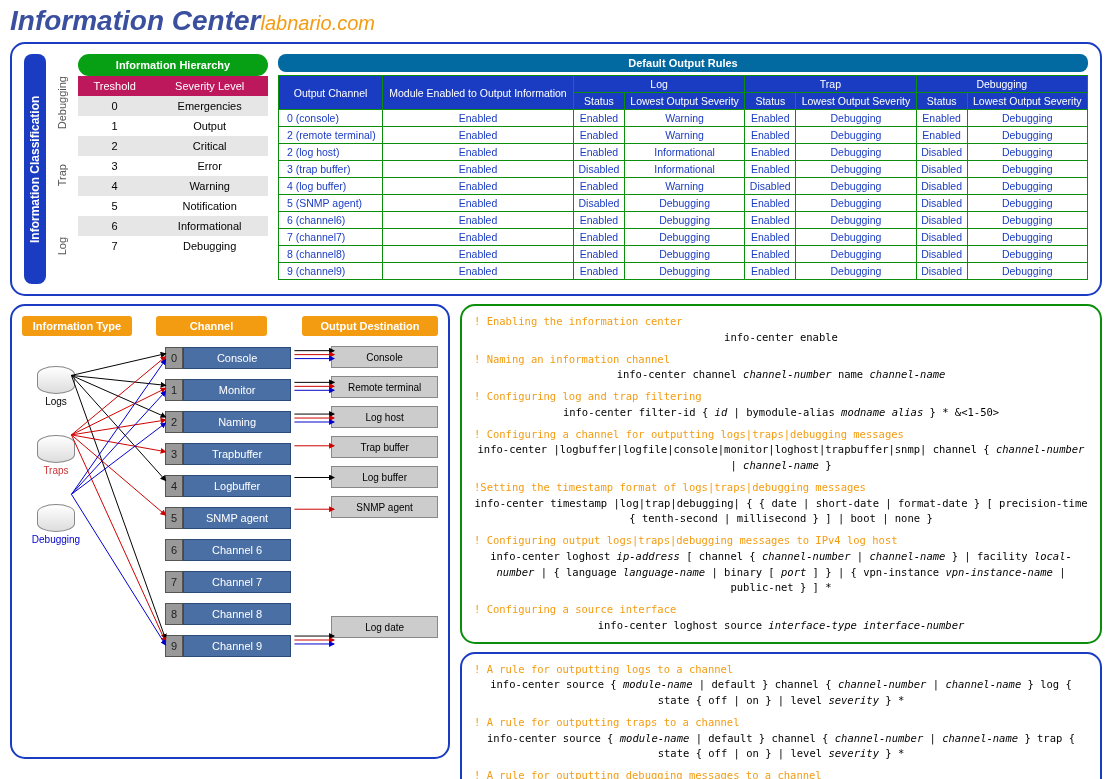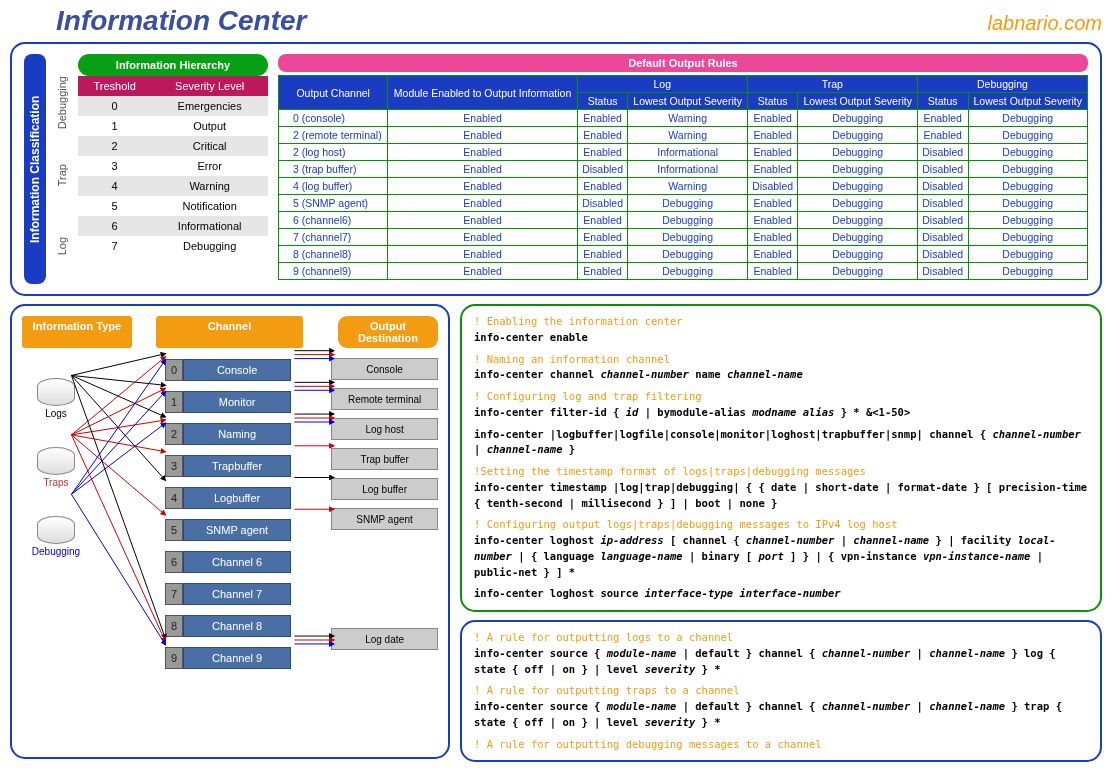--- a/index.html
+++ b/index.html
@@ -4,7 +4,7 @@
 <style>
 *{box-sizing:border-box;margin:0;padding:0;}
 body{font-family:Verdana,Geneva,sans-serif;font-size:11px;background:#fff;width:1112px;height:779px;padding:5px 10px;}
-.header{display:flex;justify-content:space-between;align-items:baseline;margin-bottom:5px;margin-left:46px;}
+.header{display:flex;align-items:baseline;margin-bottom:5px;}
 .title{color:#3a4f9e;font-size:28px;font-style:italic;font-weight:bold;}
 .brand{color:#f39c12;font-size:20px;font-style:italic;}
 .top-box{border:2px solid #1a3cc2;border-radius:15px;padding:10px 12px;display:flex;gap:10px;height:254px;}

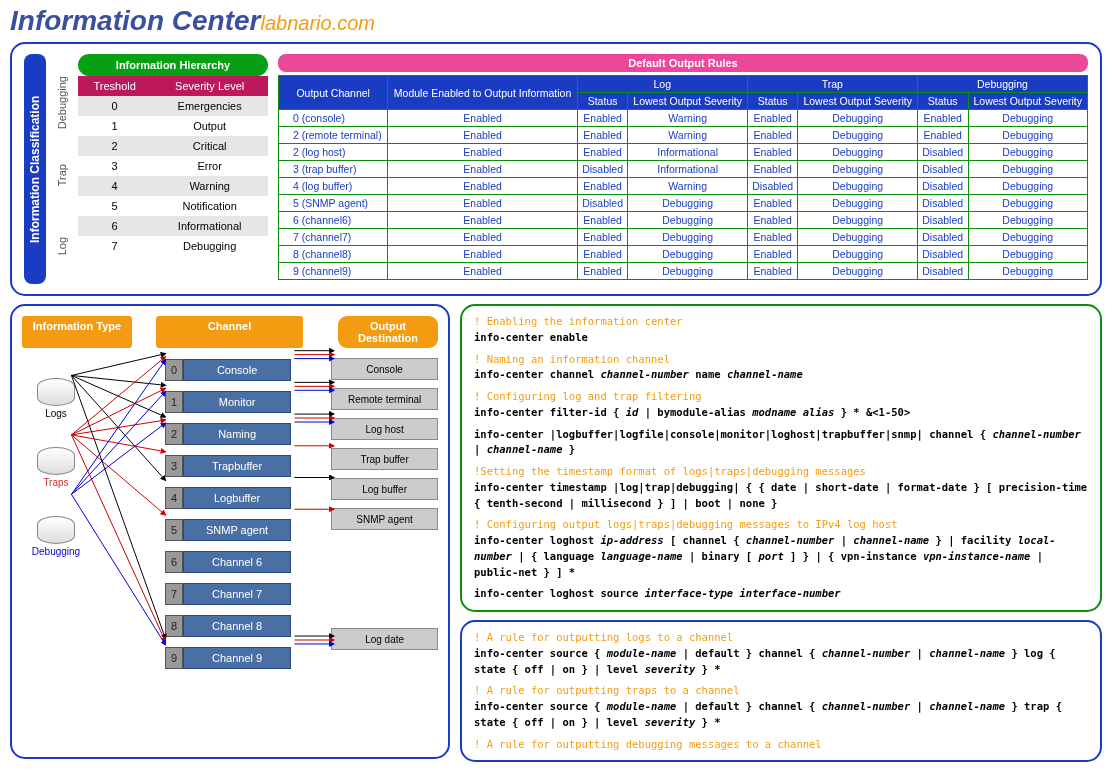--- a/index.html
+++ b/index.html
@@ -17,7 +17,7 @@
 .hier-table td{padding:4px 8px;text-align:center;}
 .hier-table tr:nth-child(odd) td.val{background:#e6e6e6;}
 .rules-wrap{flex:1;}
-.rules-title{background:#ec4899;color:#fff;text-align:center;padding:3px;border-radius:8px;font-weight:bold;margin-bottom:3px;}
+.rules-title{background:#0369a1;color:#fff;text-align:center;padding:3px;border-radius:8px;font-weight:bold;margin-bottom:3px;}
 .rules-table{width:100%;border-collapse:collapse;font-size:10.5px;}
 .rules-table th,.rules-table td{border:1px solid #0b8f0b;padding:2px 4px;text-align:center;}
 .rules-table th{background:#1a3cc2;color:#fff;font-weight:normal;}

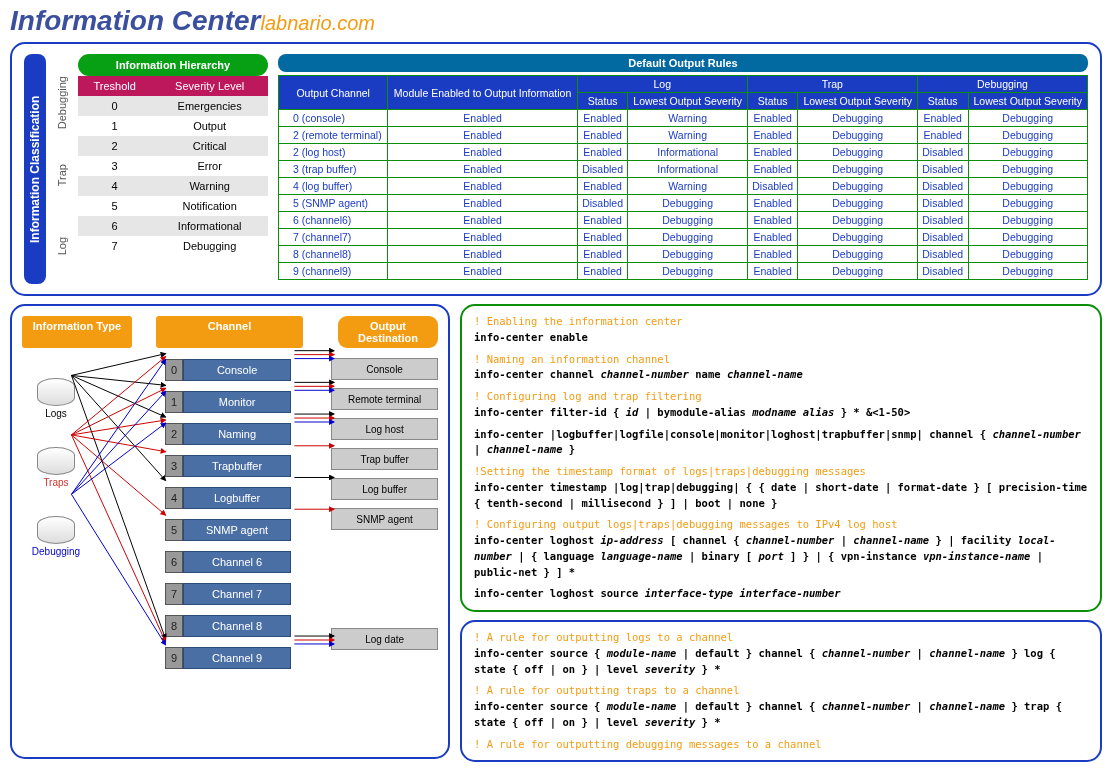--- a/index.html
+++ b/index.html
@@ -22,7 +22,7 @@
 .rules-table th,.rules-table td{border:1px solid #0b8f0b;padding:2px 4px;text-align:center;}
 .rules-table th{background:#1a3cc2;color:#fff;font-weight:normal;}
 .rules-table td{color:#1a3cc2;}
-.rules-table td.ch{text-align:left;padding-left:14px;}
+.rules-table td.ch{text-align:left;padding-left:8px;}
 .bottom{display:flex;gap:10px;margin-top:8px;}
 .diagram-box{border:2px solid #1a3cc2;border-radius:15px;padding:10px;width:440px;height:455px;position:relative;}
 .col-h{background:#f39c12;color:#fff;text-align:center;padding:4px 2px;border-radius:3px;font-weight:bold;font-size:11px;margin-bottom:10px;}

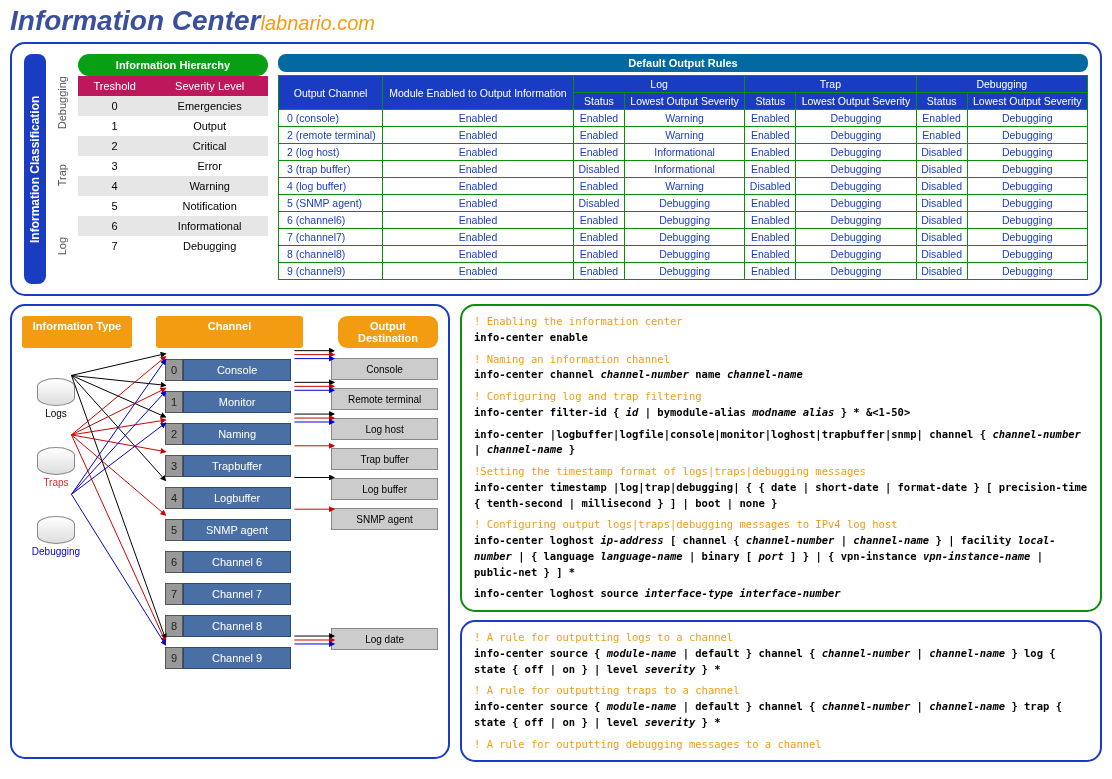--- a/index.html
+++ b/index.html
@@ -276,7 +276,7 @@
     <div style="display:flex;">
       <div class="col-h" style="width:110px;">Information Type</div>
       <div class="col-h" style="flex:1;margin-left:24px;">Channel</div>
-      <div class="col-h" style="width:100px;margin-left:35px;border-radius:9px;">Output Destination</div>
+      <div class="col-h" style="width:136px;margin-left:35px;">Output Destination</div>
     </div>
     <div style="display:flex;">
       <div style="width:70px;padding-top:20px;" id="types-col">

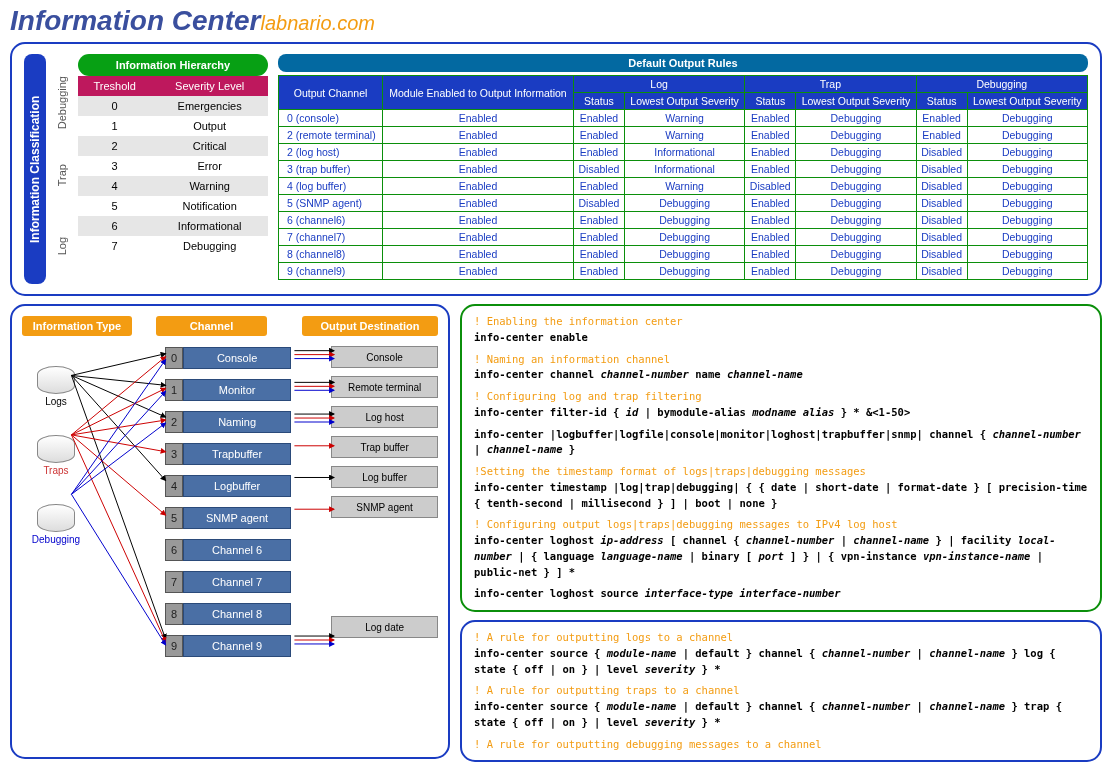--- a/index.html
+++ b/index.html
@@ -37,7 +37,7 @@
 .cmd-box.b1{border-color:#0b8f0b;flex:0 0 auto;}
 .cmd-box.b2{border-color:#1a3cc2;flex:0 0 auto;}
 .cmt{color:#f39c12;}
-.kw{font-weight:bold;}
+.kw{font-weight:normal;text-align:center;}
 svg.arrows{position:absolute;top:0;left:0;width:100%;height:100%;pointer-events:none;}
 </style>
 </head>

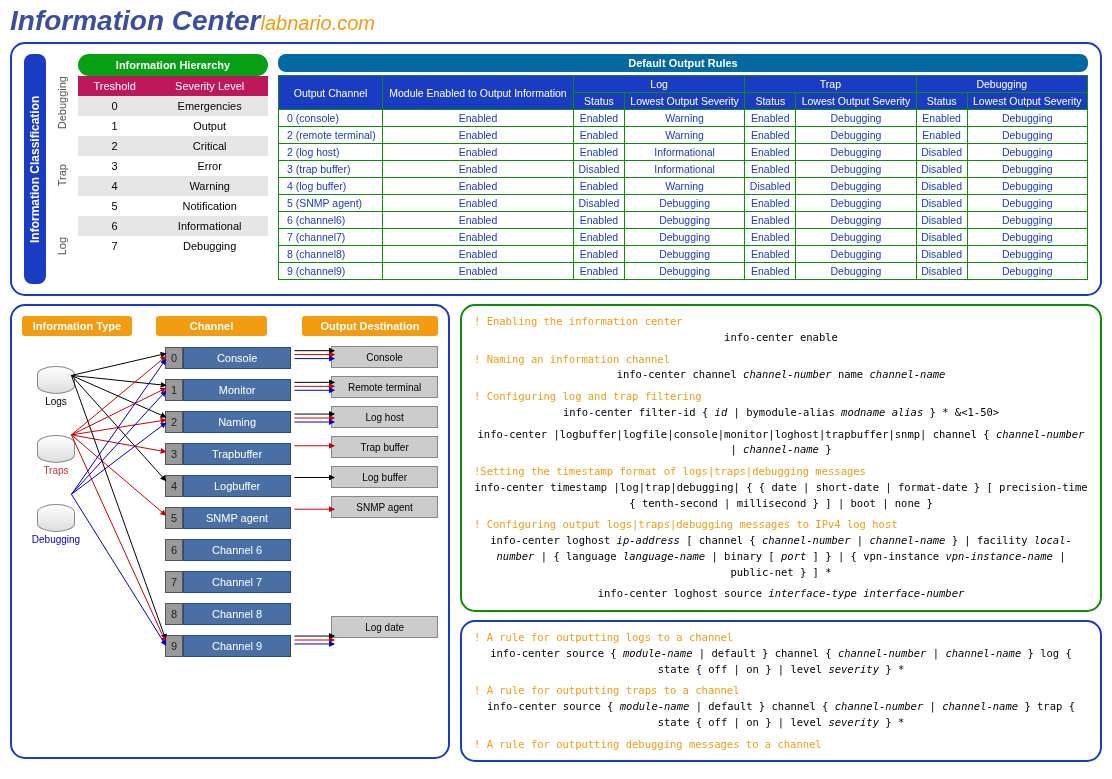--- a/index.html
+++ b/index.html
@@ -360,6 +360,7 @@
         <div class="cmt">! Configuring log and trap filtering</div>
         <div class="kw">info-center filter-id { <i>id</i> | bymodule-alias <i>modname alias</i> } * &amp;&lt;1-50&gt;</div>
         <div style="height:6px"></div>
+        <div class="cmt">! Configuring a channel for outputting logs|traps|debugging messages</div>
         <div class="kw">info-center |logbuffer|logfile|console|monitor|loghost|trapbuffer|snmp| channel { <i>channel-number</i> | <i>channel-name</i> }</div>
         <div style="height:6px"></div>
         <div class="cmt">!Setting the timestamp format of logs|traps|debugging messages</div>

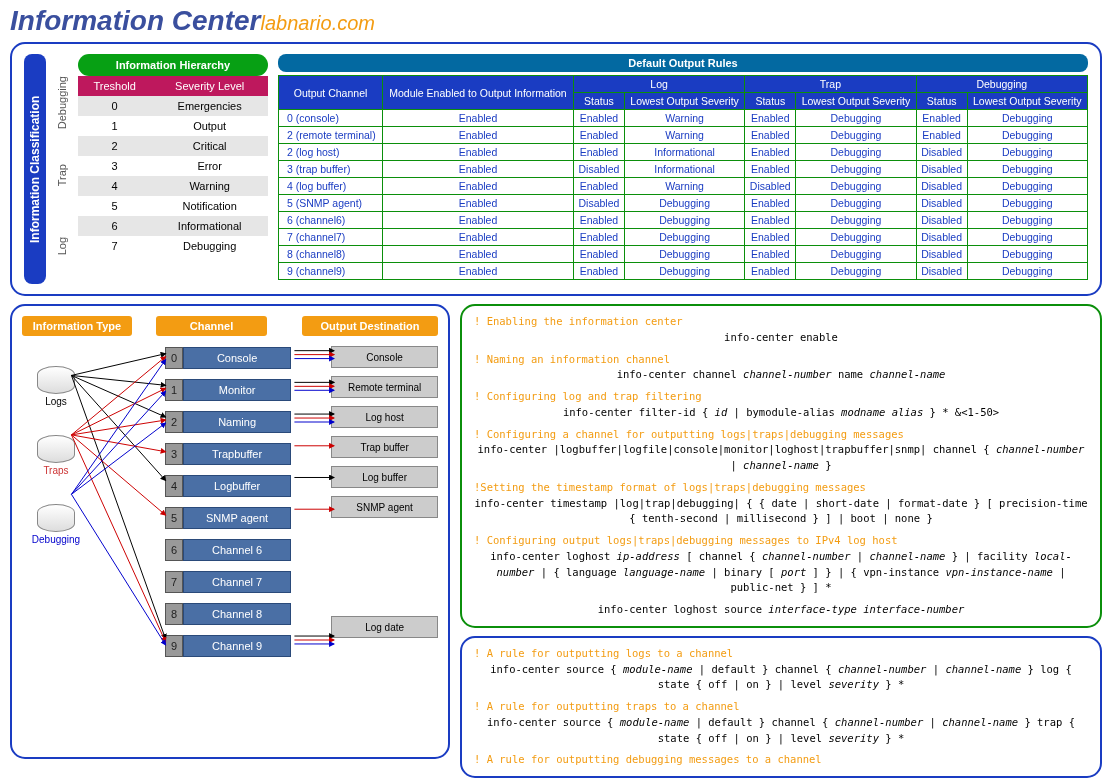--- a/index.html
+++ b/index.html
@@ -369,6 +369,7 @@
         <div class="cmt">! Configuring output logs|traps|debugging messages to IPv4 log host</div>
         <div class="kw">info-center loghost <i>ip-address</i> [ channel { <i>channel-number</i> | <i>channel-name</i> } | facility <i>local-number</i> | { language <i>language-name</i> | binary [ <i>port</i> ] } | { vpn-instance <i>vpn-instance-name</i> | public-net } ] *</div>
         <div style="height:6px"></div>
+        <div class="cmt">! Configuring a source interface</div>
         <div class="kw">info-center loghost source <i>interface-type interface-number</i></div>
       </div>
     <div class="cmd-box b2" id="cmd2">

